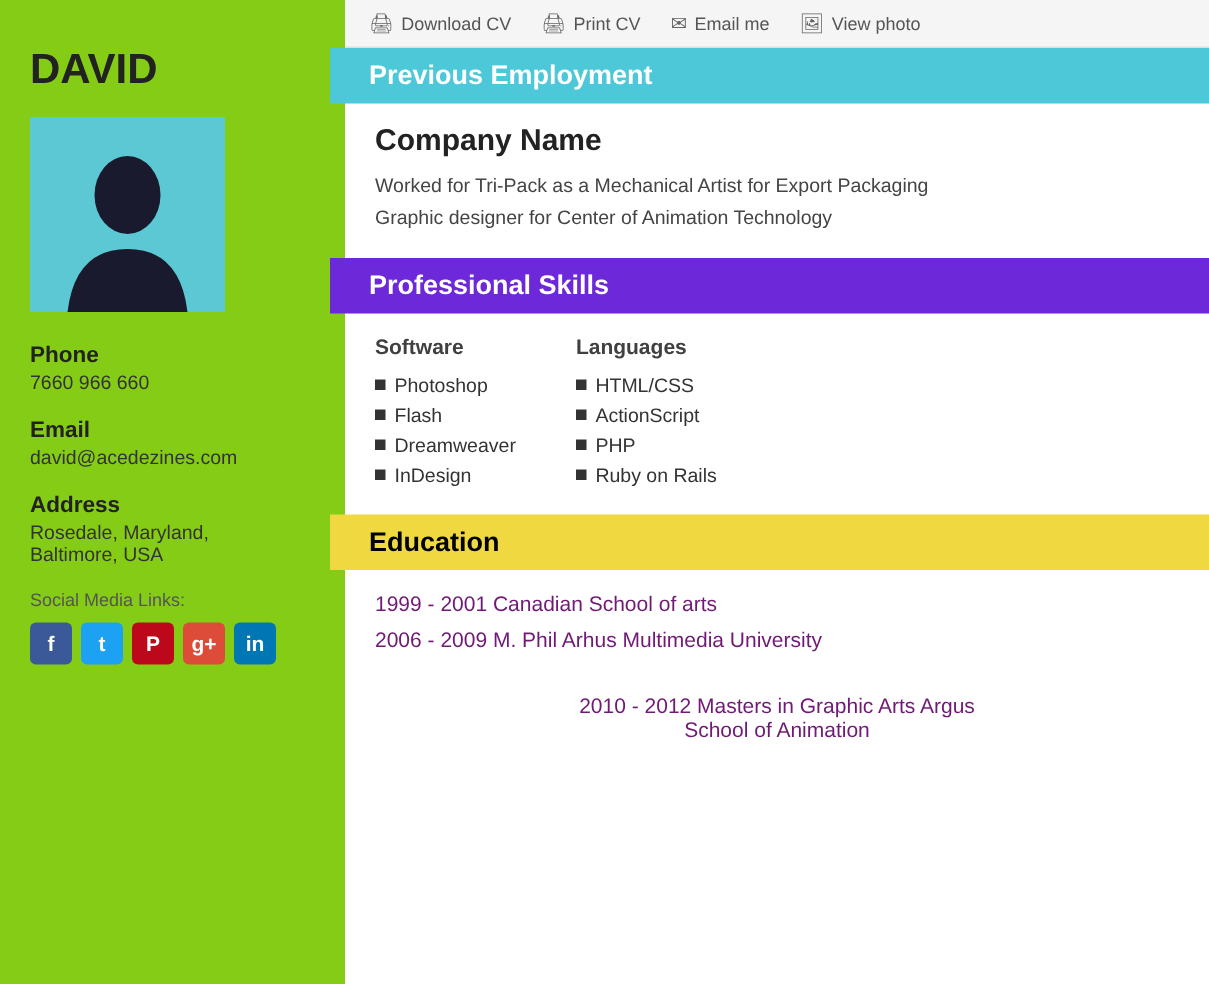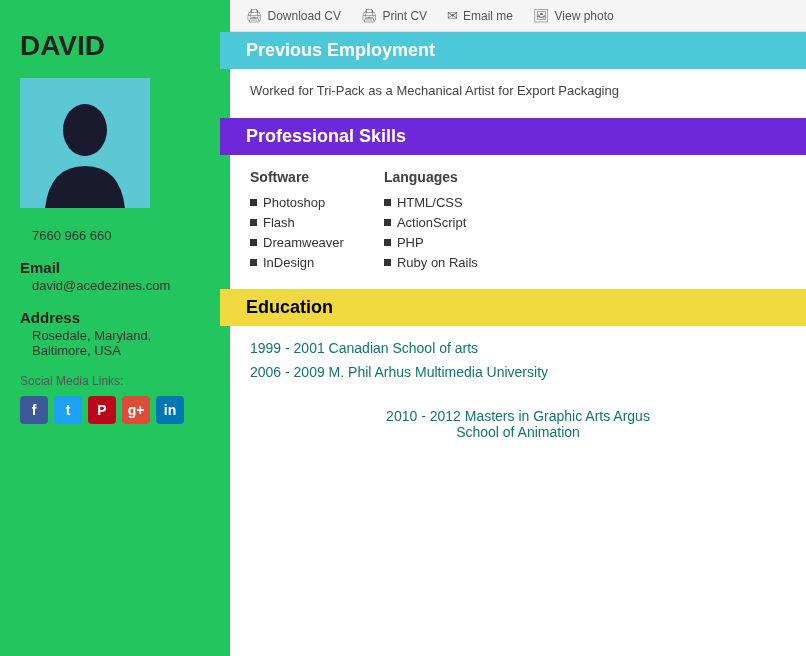--- a/index.html
+++ b/index.html
@@ -22,7 +22,7 @@
     
     .sidebar {
       width: 230px;
-      background: #22c55e;
+      background: #84cc16;
       padding: 30px 20px 20px 20px;
       flex-shrink: 0;
     }

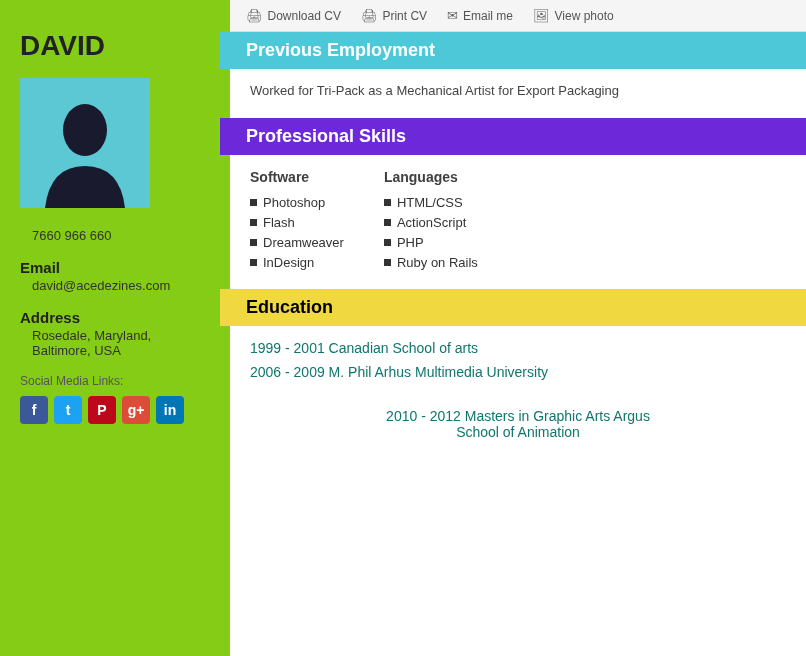--- a/index.html
+++ b/index.html
@@ -253,6 +253,7 @@
       <span>Previous Employment</span>
     </div>
     <div class="section-body">
+      <div class="company-name">Company Name</div>
       <div class="employment-item">Worked for Tri-Pack as a Mechanical Artist for Export Packaging</div>
     </div>
 

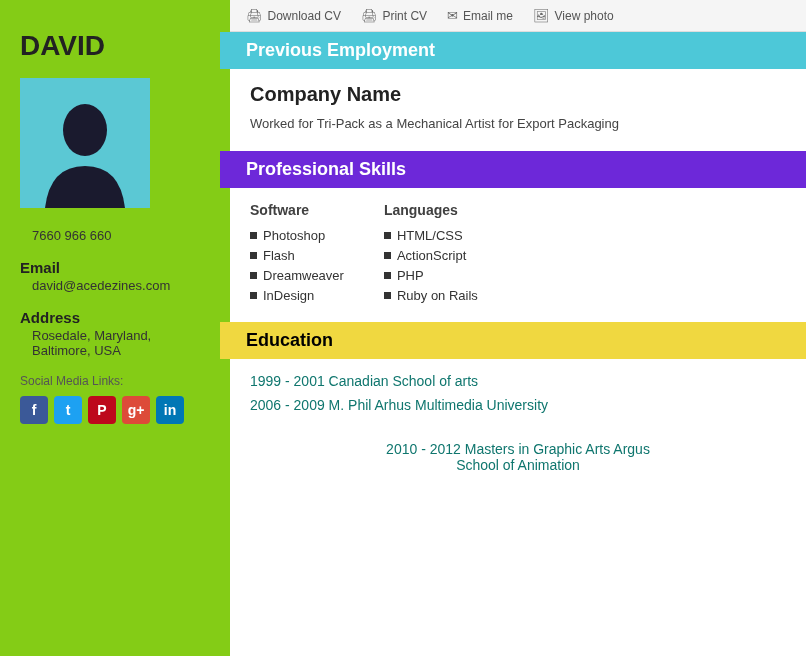--- a/index.html
+++ b/index.html
@@ -255,6 +255,7 @@
     <div class="section-body">
       <div class="company-name">Company Name</div>
       <div class="employment-item">Worked for Tri-Pack as a Mechanical Artist for Export Packaging</div>
+      <div class="employment-item">Graphic designer for Center of Animation Technology</div>
     </div>
 
     <div class="section-header section-header-skills">

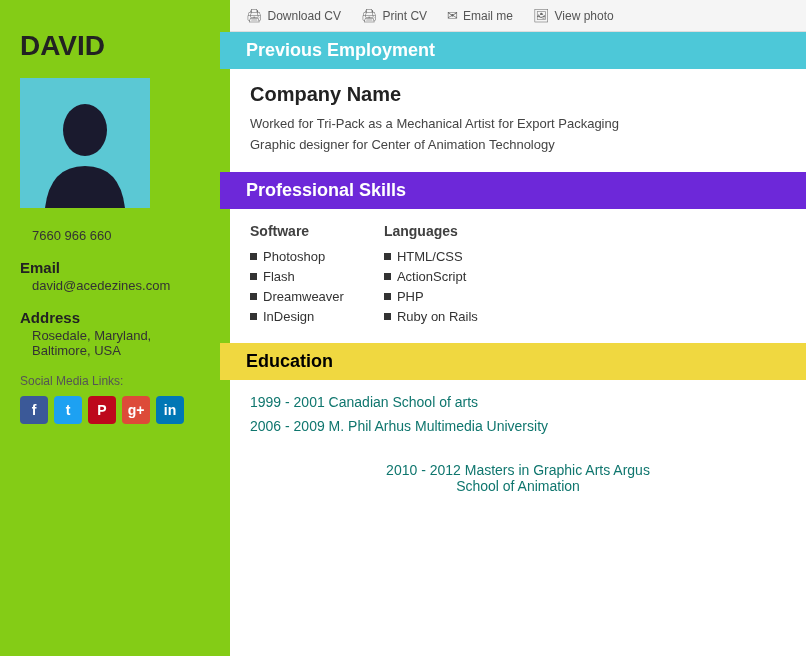--- a/index.html
+++ b/index.html
@@ -206,6 +206,7 @@
       </svg>
     </div>
     <div class="contact-section">
+      <div class="contact-label">Phone</div>
       <div class="contact-value">7660 966 660</div>
     </div>
     <div class="contact-section">

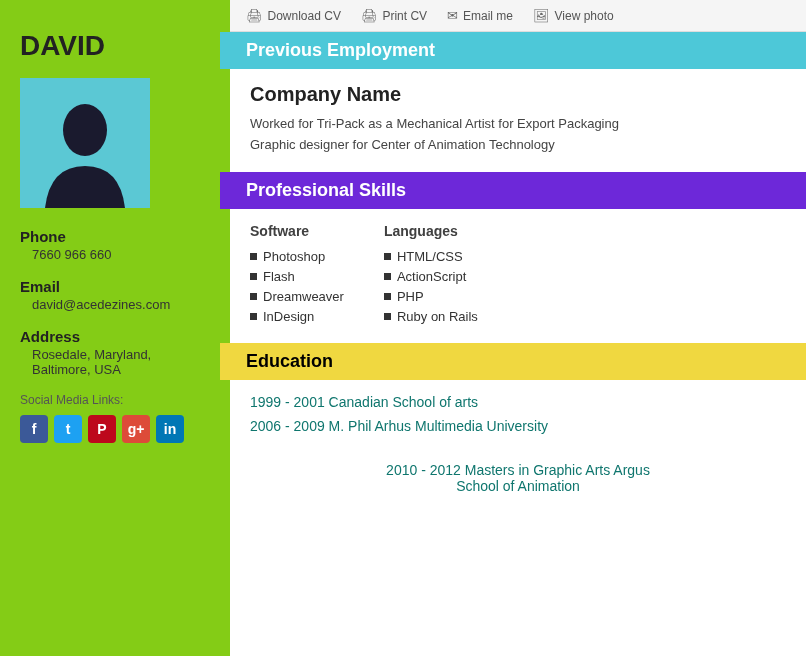--- a/index.html
+++ b/index.html
@@ -58,7 +58,6 @@
     .contact-value {
       font-size: 13px;
       color: #333;
-      margin-left: 12px;
     }
     .social-section {
     }

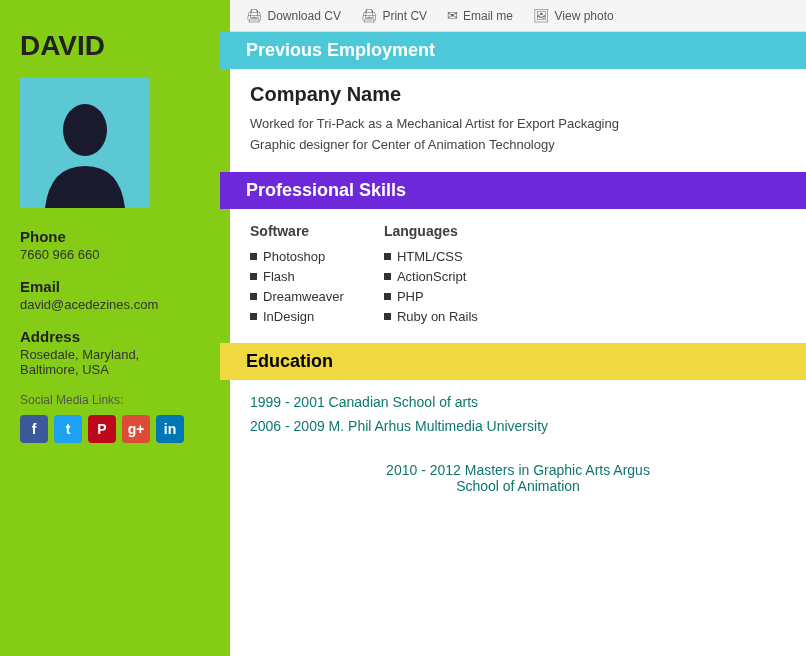--- a/index.html
+++ b/index.html
@@ -187,7 +187,7 @@
     }
     .education-item {
       font-size: 14px;
-      color: #0f766e;
+      color: #701a75;
       margin-bottom: 8px;
     }
   </style>

